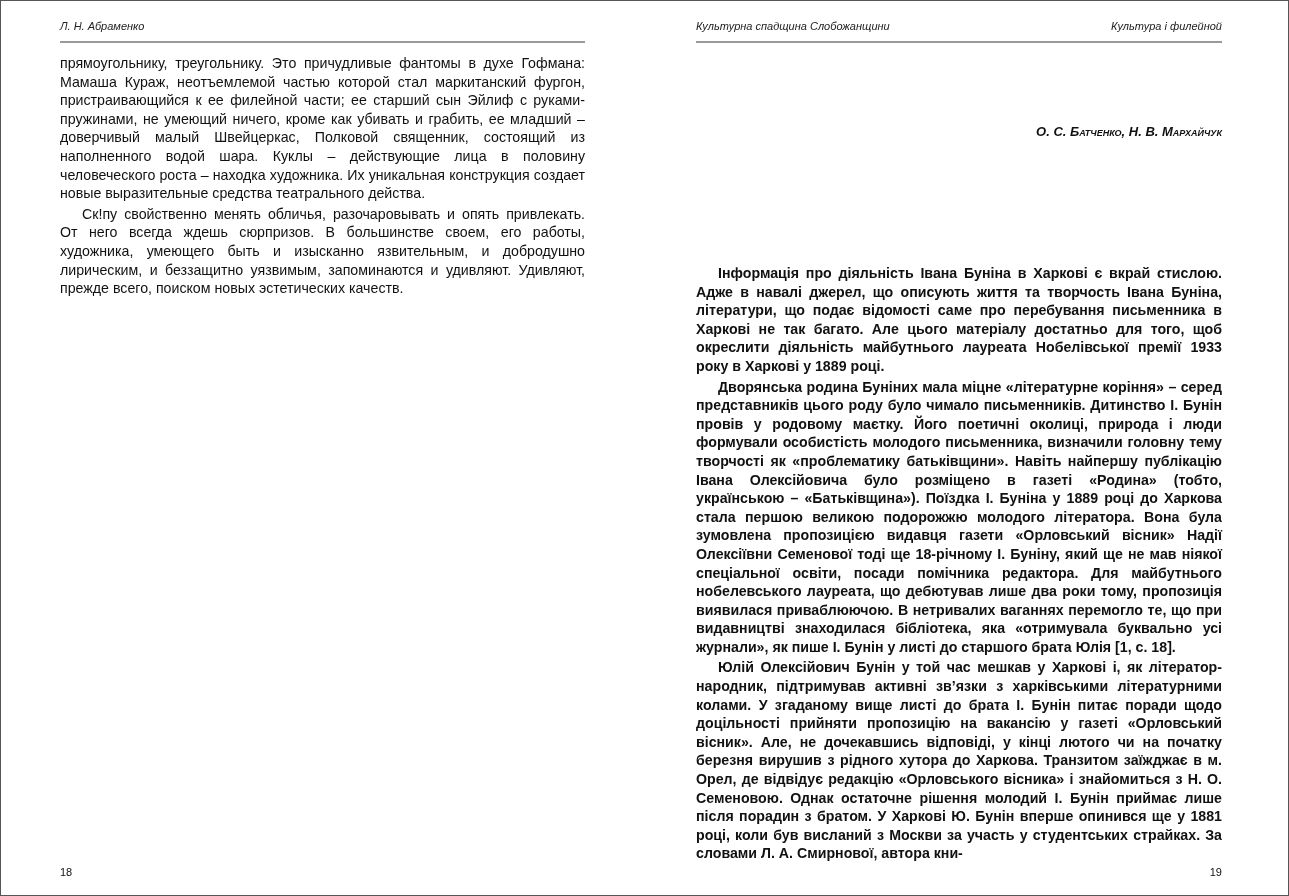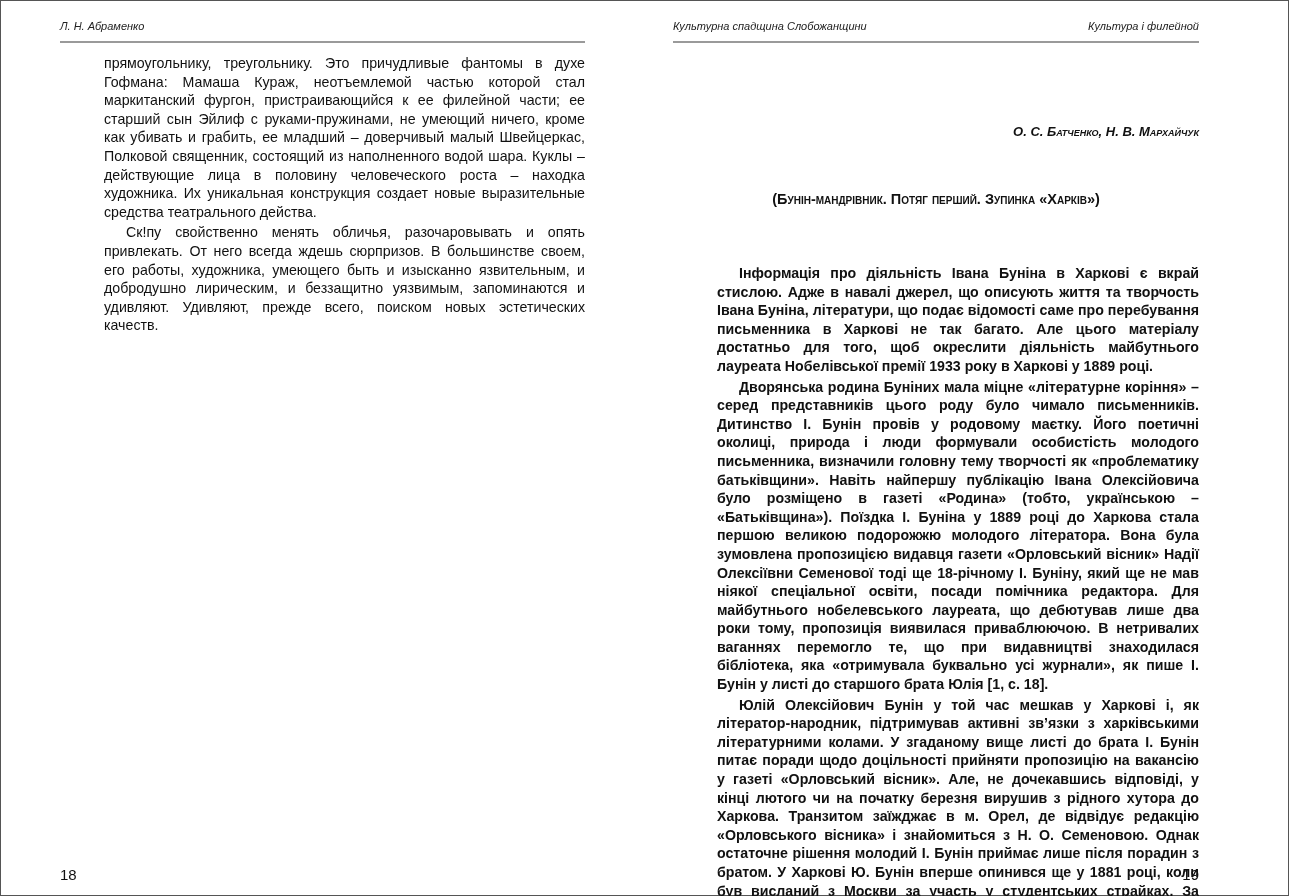--- a/index.html
+++ b/index.html
@@ -7,7 +7,7 @@
     .frame { position: absolute; left: 0; top: 0; width: 1287px; height: 894px; border: 1px solid #555; box-sizing: content-box; }
     .page { position: absolute; top: 0; height: 832px; }
     .page.left { left: 60px; width: 525px; }
-    .page.right { left: 673px; width: 526px; }
+    .page.right { left: 696px; width: 526px; }
     .running-head { position: absolute; top: 20px; left: 0; right: 0; height: 22px; font-style: italic; font-size: 11px; color: #222; }
     .running-head .l { position: absolute; left: 0; top: 0; }
     .running-head .r { position: absolute; right: 0; top: 0; }

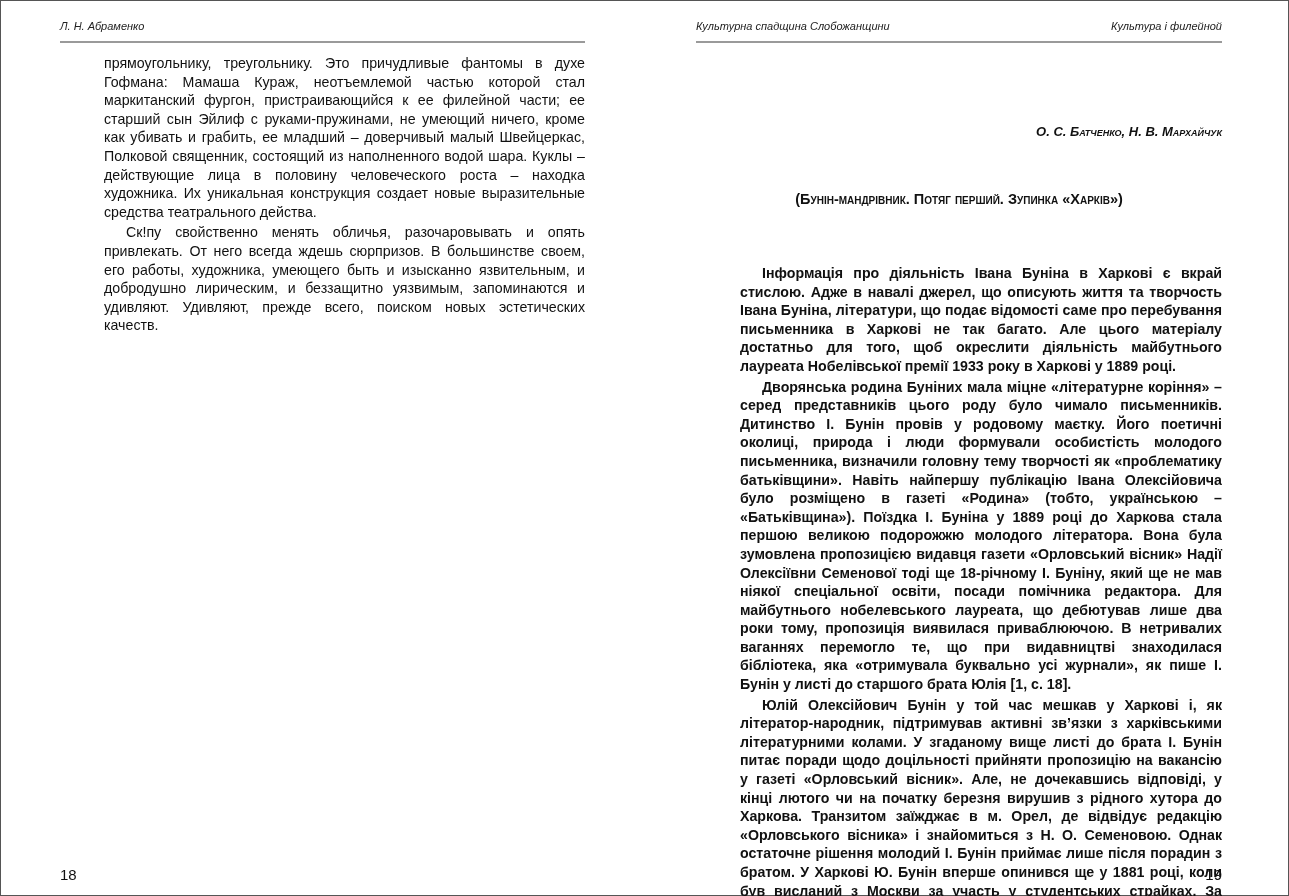--- a/index.html
+++ b/index.html
@@ -12,7 +12,7 @@
     .running-head .l { position: absolute; left: 0; top: 0; }
     .running-head .r { position: absolute; right: 0; top: 0; }
     .rule { position: absolute; top: 41px; left: 0; right: 0; height: 2px; background: #9a9a9a; }
-    .body-text { position: absolute; left: 0; right: 0; font-size: 14.2px; line-height: 18.6px; text-align: justify; margin-left: 44px; }
+    .body-text { position: absolute; left: 0; right: 0; font-size: 14.2px; line-height: 18.6px; text-align: justify; }
     .body-text p { margin: 0 0 2px 0; text-indent: 0; }
     .body-text p.indent { text-indent: 22px; }
     .left .body-text { top: 54px; }

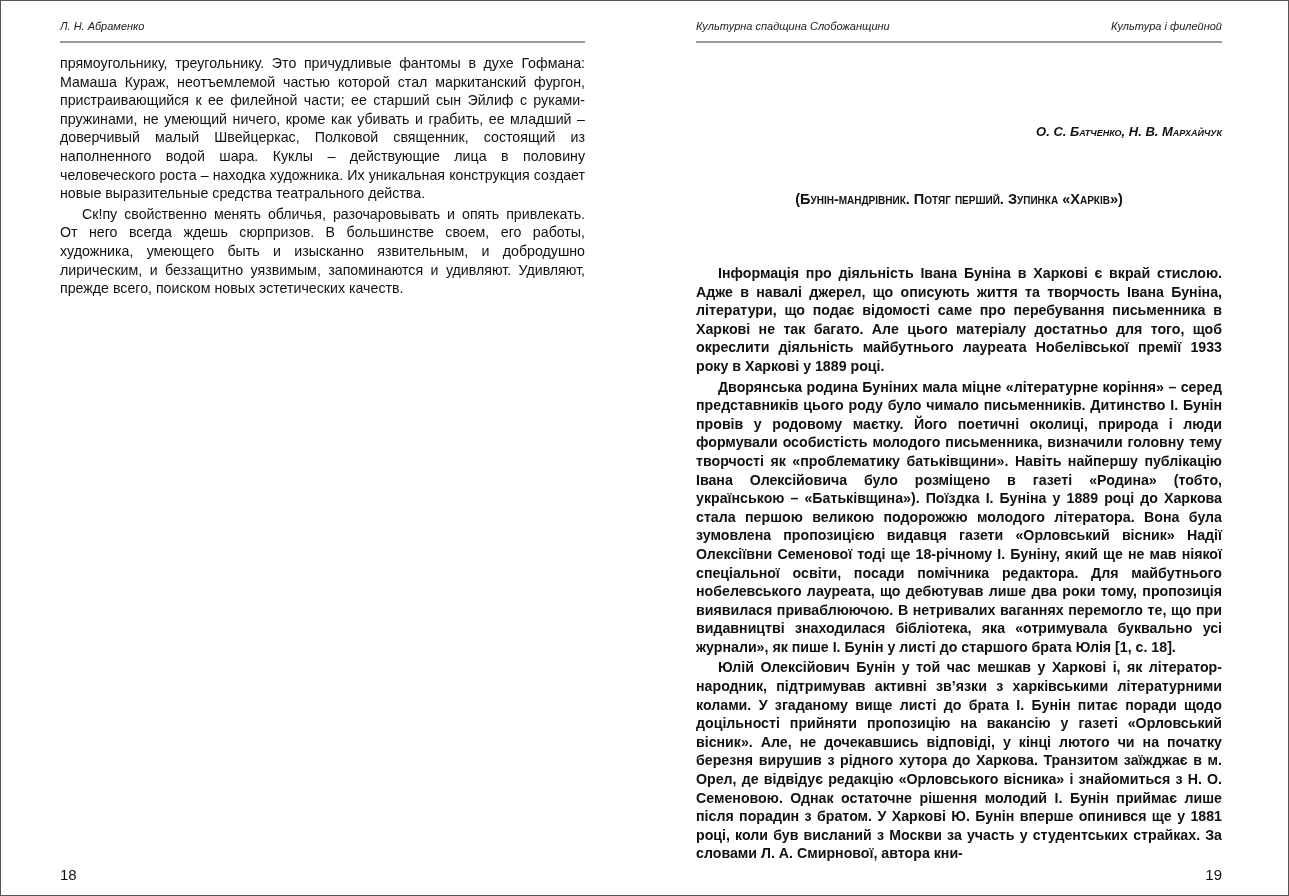--- a/index.html
+++ b/index.html
@@ -49,7 +49,6 @@
   <div class="rule"></div>
   <div class="authors sc">О. С. Батченко,  Н. В. Мархайчук</div>
   <div class="title-block">
-    <div>(Бунін-мандрівник. Потяг перший. Зупинка «Харків»)</div>
   </div>
   <div class="body-text">
     <p class="indent">Інформація про діяльність Івана Буніна в Харкові є вкрай стислою. Адже в навалі джерел, що описують життя та творчость Івана Буніна, літератури, що подає відомості саме про перебування письменника в Харкові не так багато. Але цього матеріалу достатньо для того, щоб окреслити діяльність майбутнього лауреата Нобелівської премії 1933 року в Харкові у 1889 році.</p>

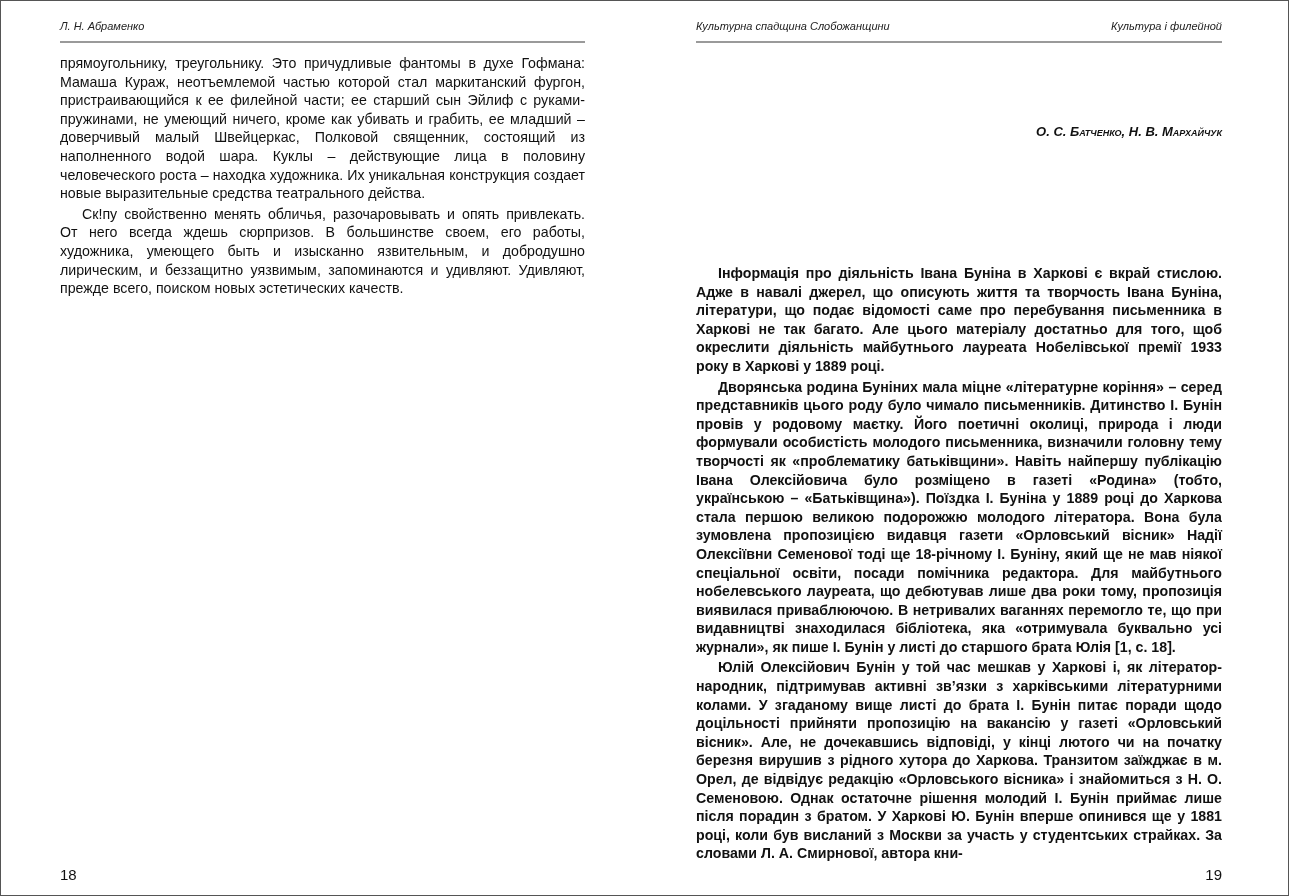--- a/index.html
+++ b/index.html
@@ -20,7 +20,7 @@
     .sc { font-variant: small-caps; }
     .title-block { position: absolute; top: 190px; left: 0; right: 0; text-align: center; font-weight: bold; font-size: 14.5px; line-height: 19px; font-variant: small-caps; }
     .right .body-text { top: 264px; font-weight: bold; }
-    .folio { position: absolute; top: 866px; font-size: 15px; }
+    .folio { position: absolute; top: 866px; font-size: 11px; }
     .left .folio { left: 0; }
     .right .folio { right: 0; margin-left: 32px; }
   </style>

